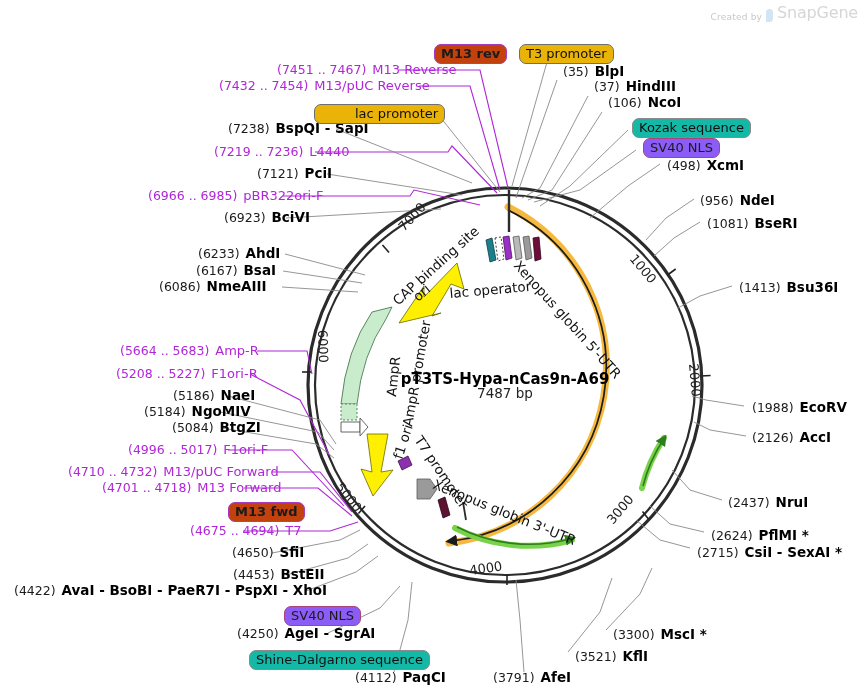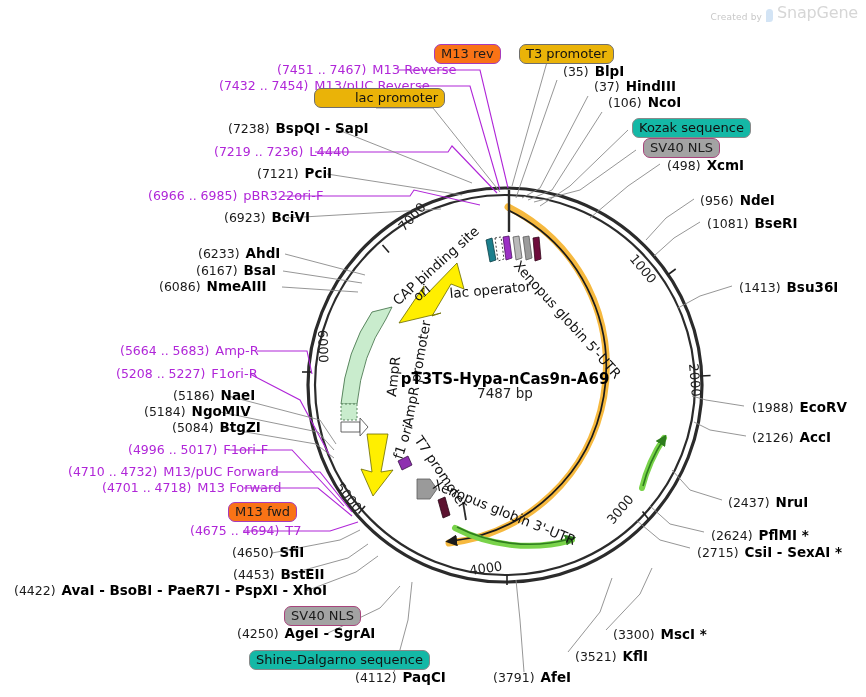--- a/index.html
+++ b/index.html
@@ -132,9 +132,10 @@
     color: #111;
   }
   .box-purple {
-    background: #f97316;
+    background: #c2410c;
     border: 1px solid #a53bbd;
     color: #1b1b1b;
+    font-weight: bold;
   }
   .box-gray {
     background: #14b8a6;

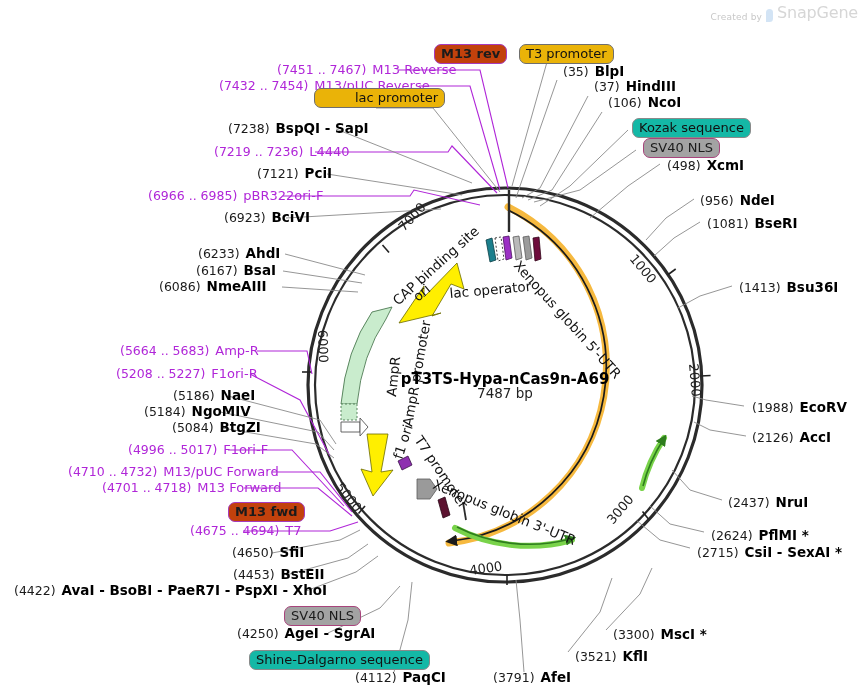--- a/index.html
+++ b/index.html
@@ -433,7 +433,7 @@
   <div id="boxlabel-layer">
       <div class="boxlabel box-purple" style="left: 434px; top: 44px;">M13 rev</div>
       <div class="boxlabel box-white" style="left: 519px; top: 44px;">T3 promoter</div>
-      <div class="boxlabel box-white" style="left: 314px; top: 88px; padding-left: 40px;">lac promoter</div>
+      <div class="boxlabel box-white" style="left: 314px; top: 104px; padding-left: 40px;">lac promoter</div>
       <div class="boxlabel box-gray" style="left: 632px; top: 118px;">Kozak sequence</div>
       <div class="boxlabel box-pink" style="left: 643px; top: 138px;">SV40 NLS</div>
       <div class="boxlabel box-purple" style="left: 228px; top: 502px;">M13 fwd</div>

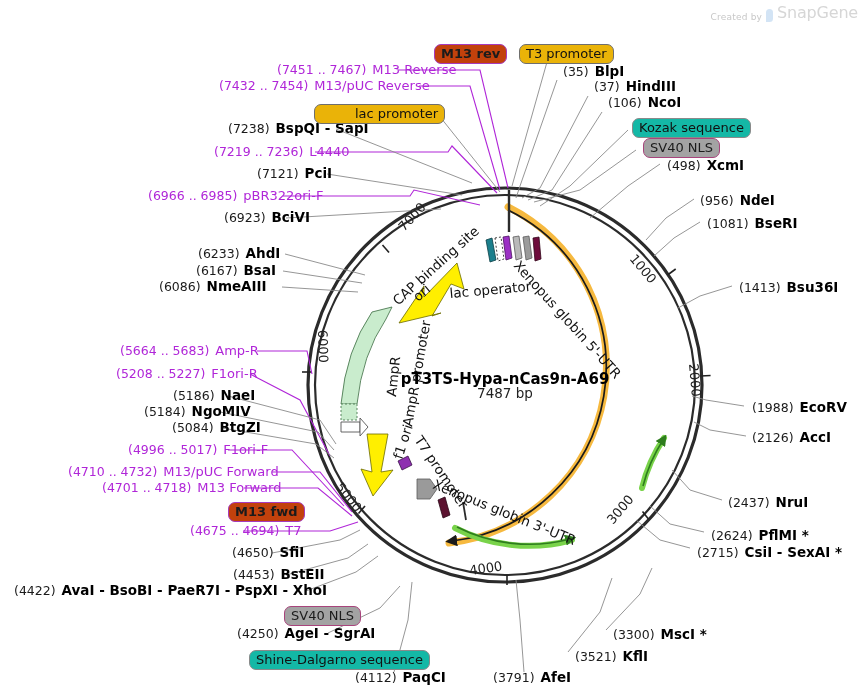--- a/index.html
+++ b/index.html
@@ -143,7 +143,7 @@
     color: #111;
   }
   .box-pink {
-    background: #a3a3a3;
+    background: #8b5cf6;
     border: 1px solid #a8447c;
     color: #1b1b1b;
   }

